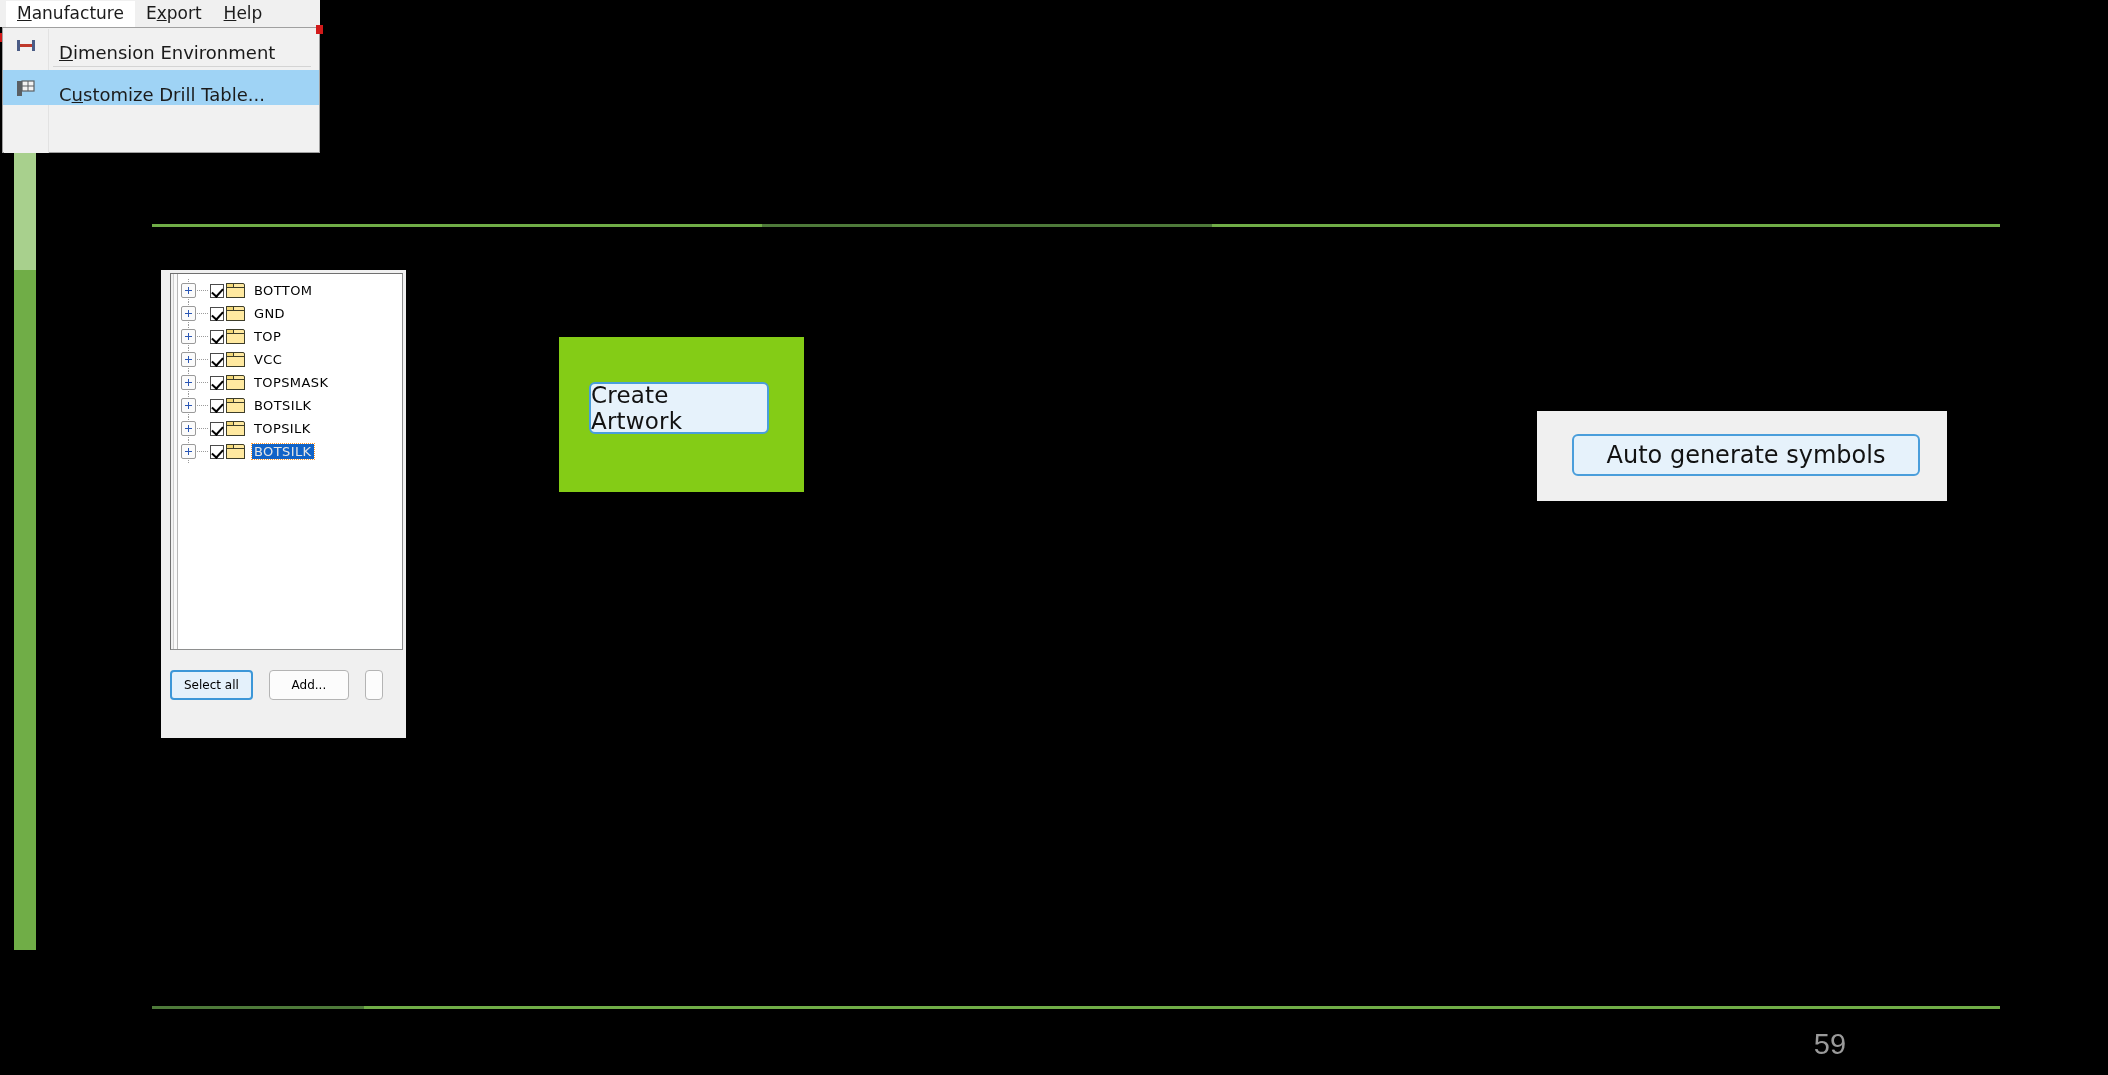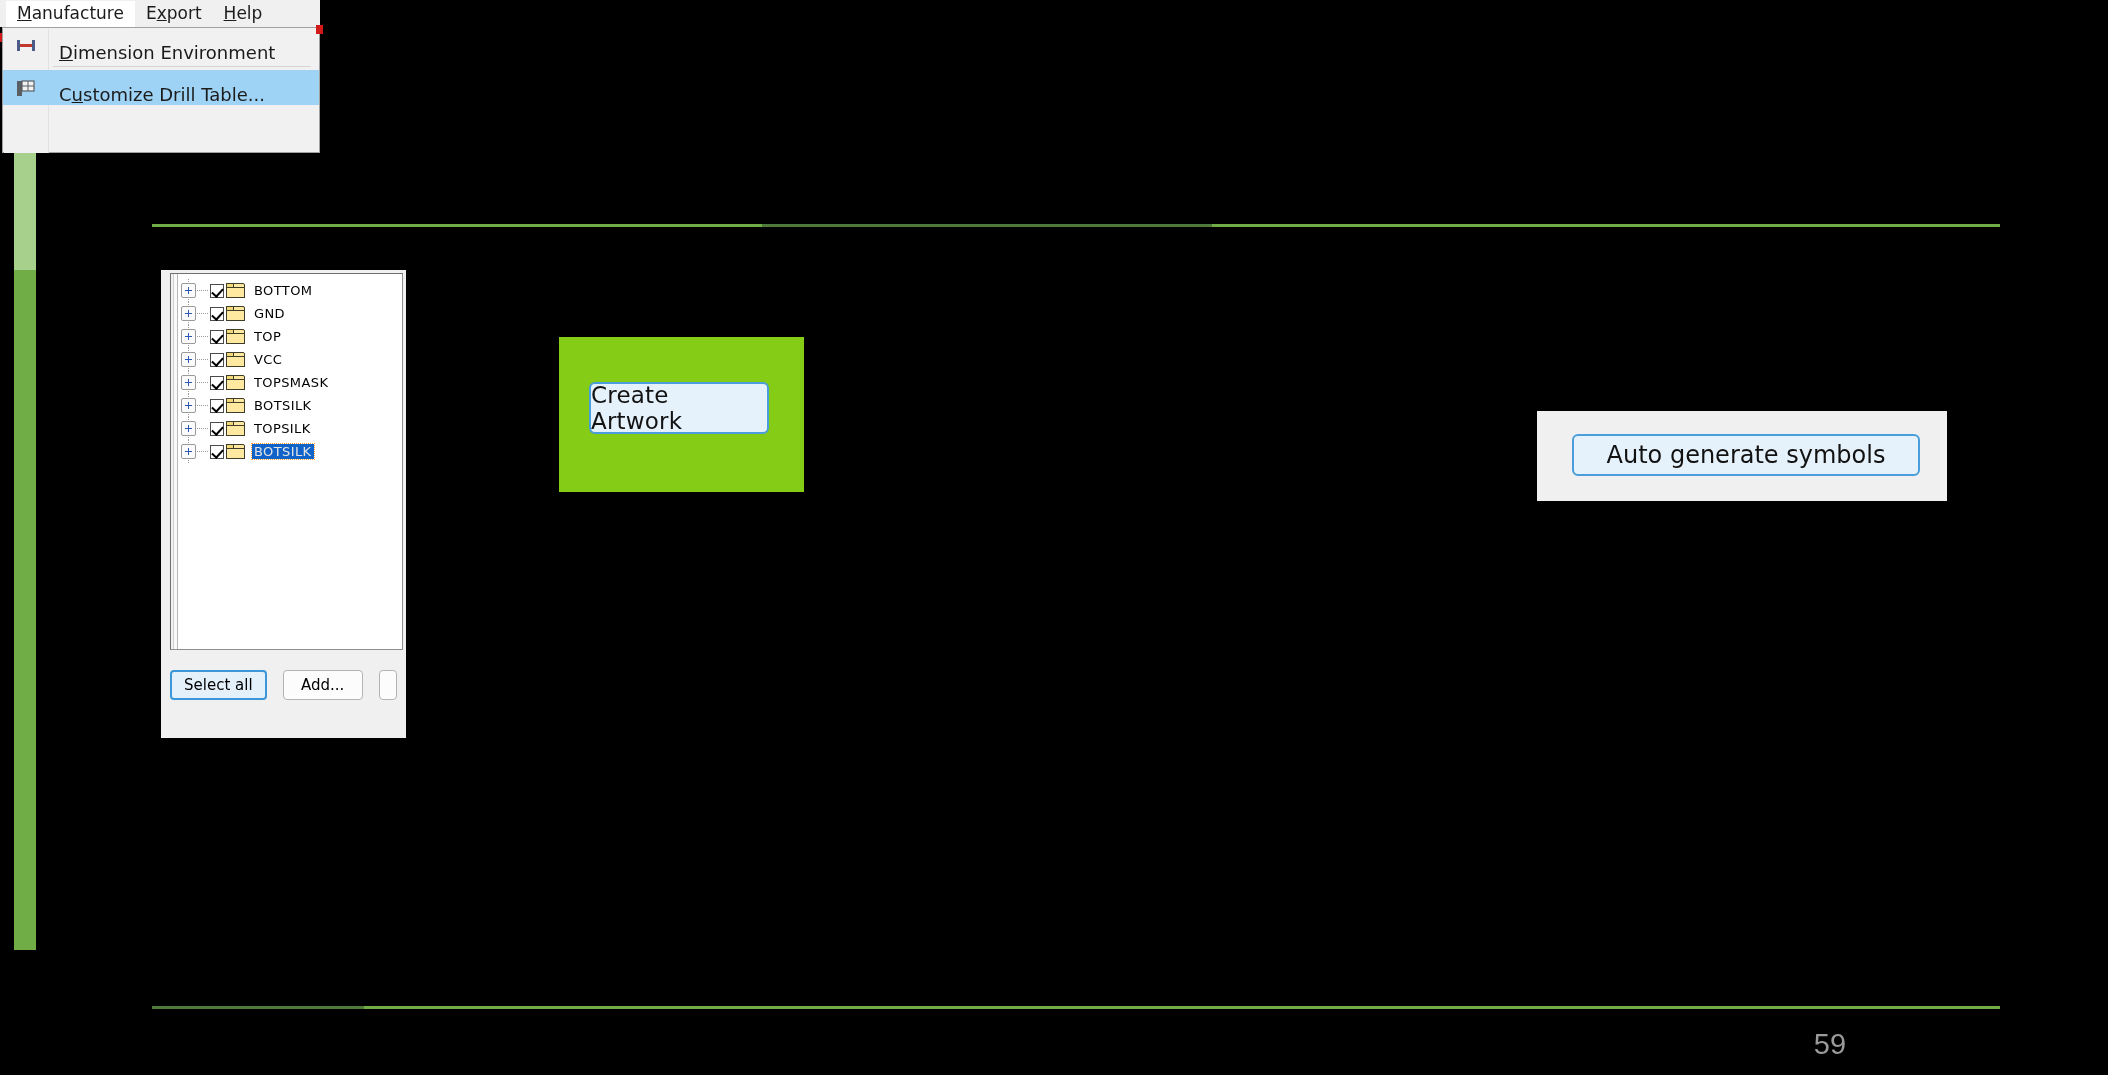--- a/index.html
+++ b/index.html
@@ -206,7 +206,7 @@
     border: 1px solid #b4b4b4;
     border-radius: 4px;
     font-family: "DejaVu Sans", sans-serif;
-    font-size: 15px;
+    font-size: 12px;
     color: #000;
     display: flex;
     align-items: center;

